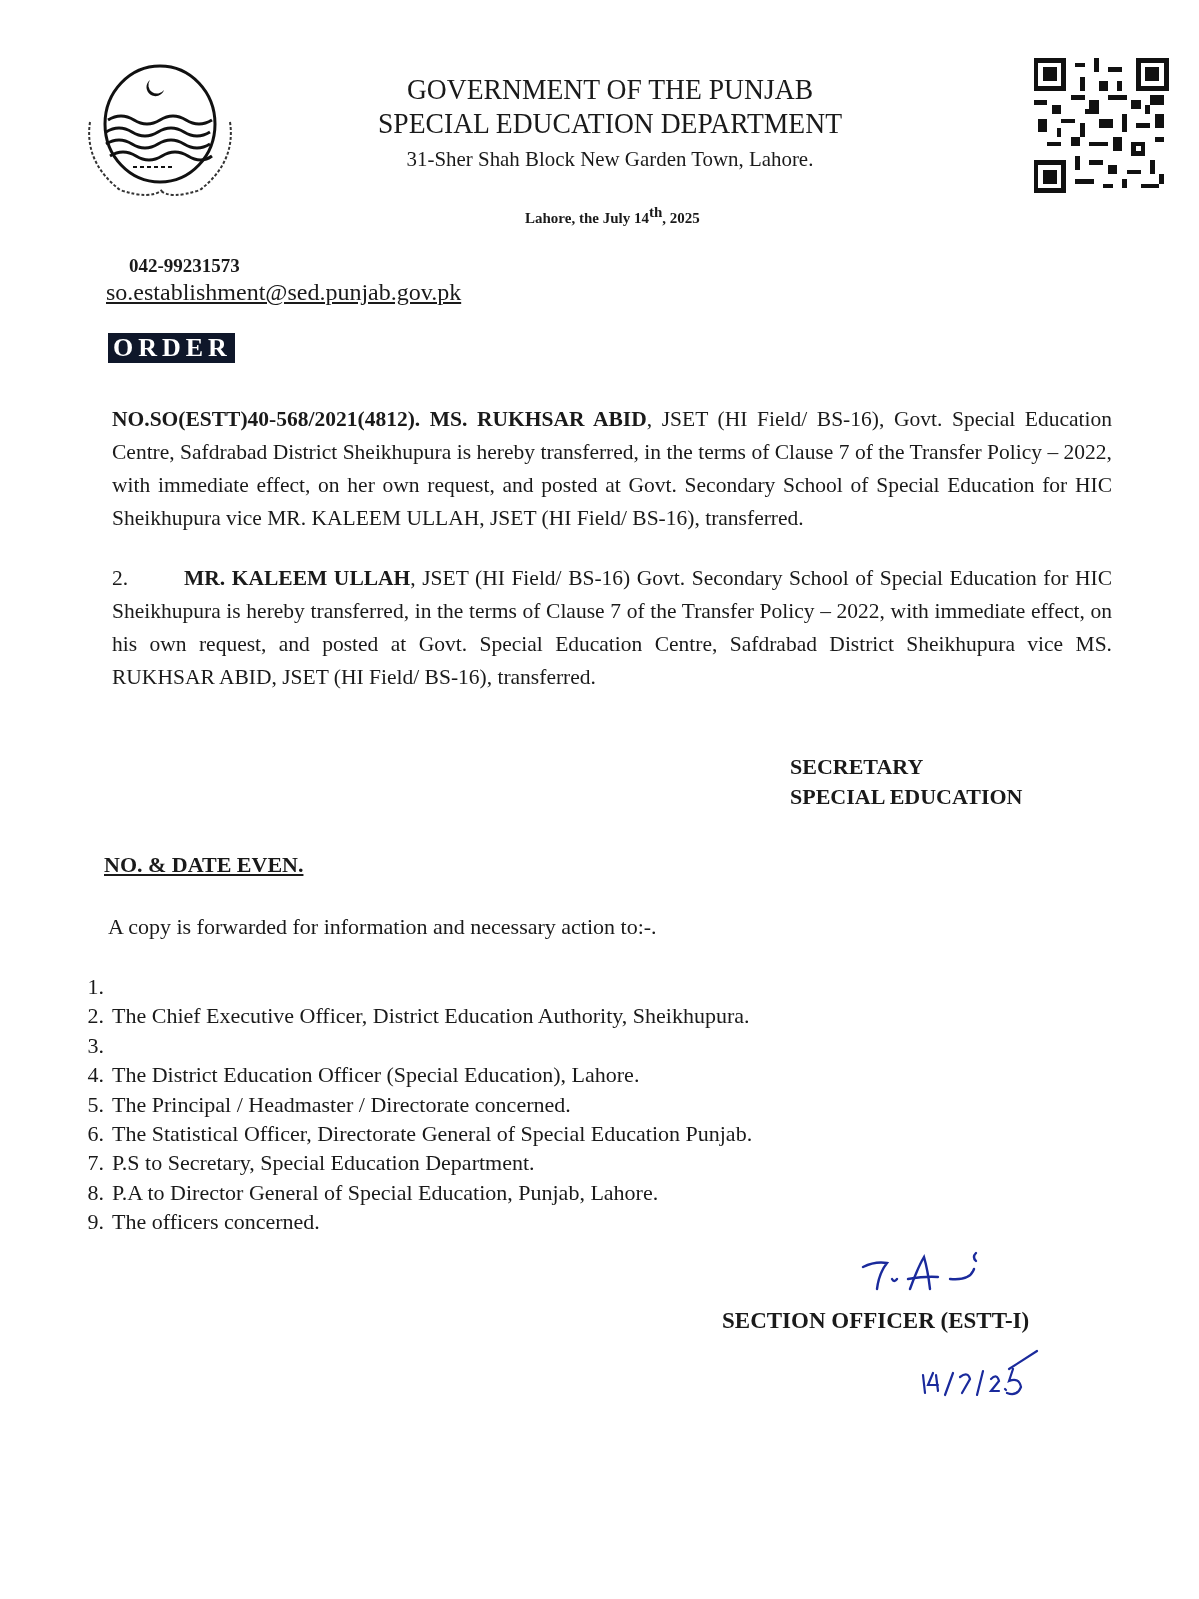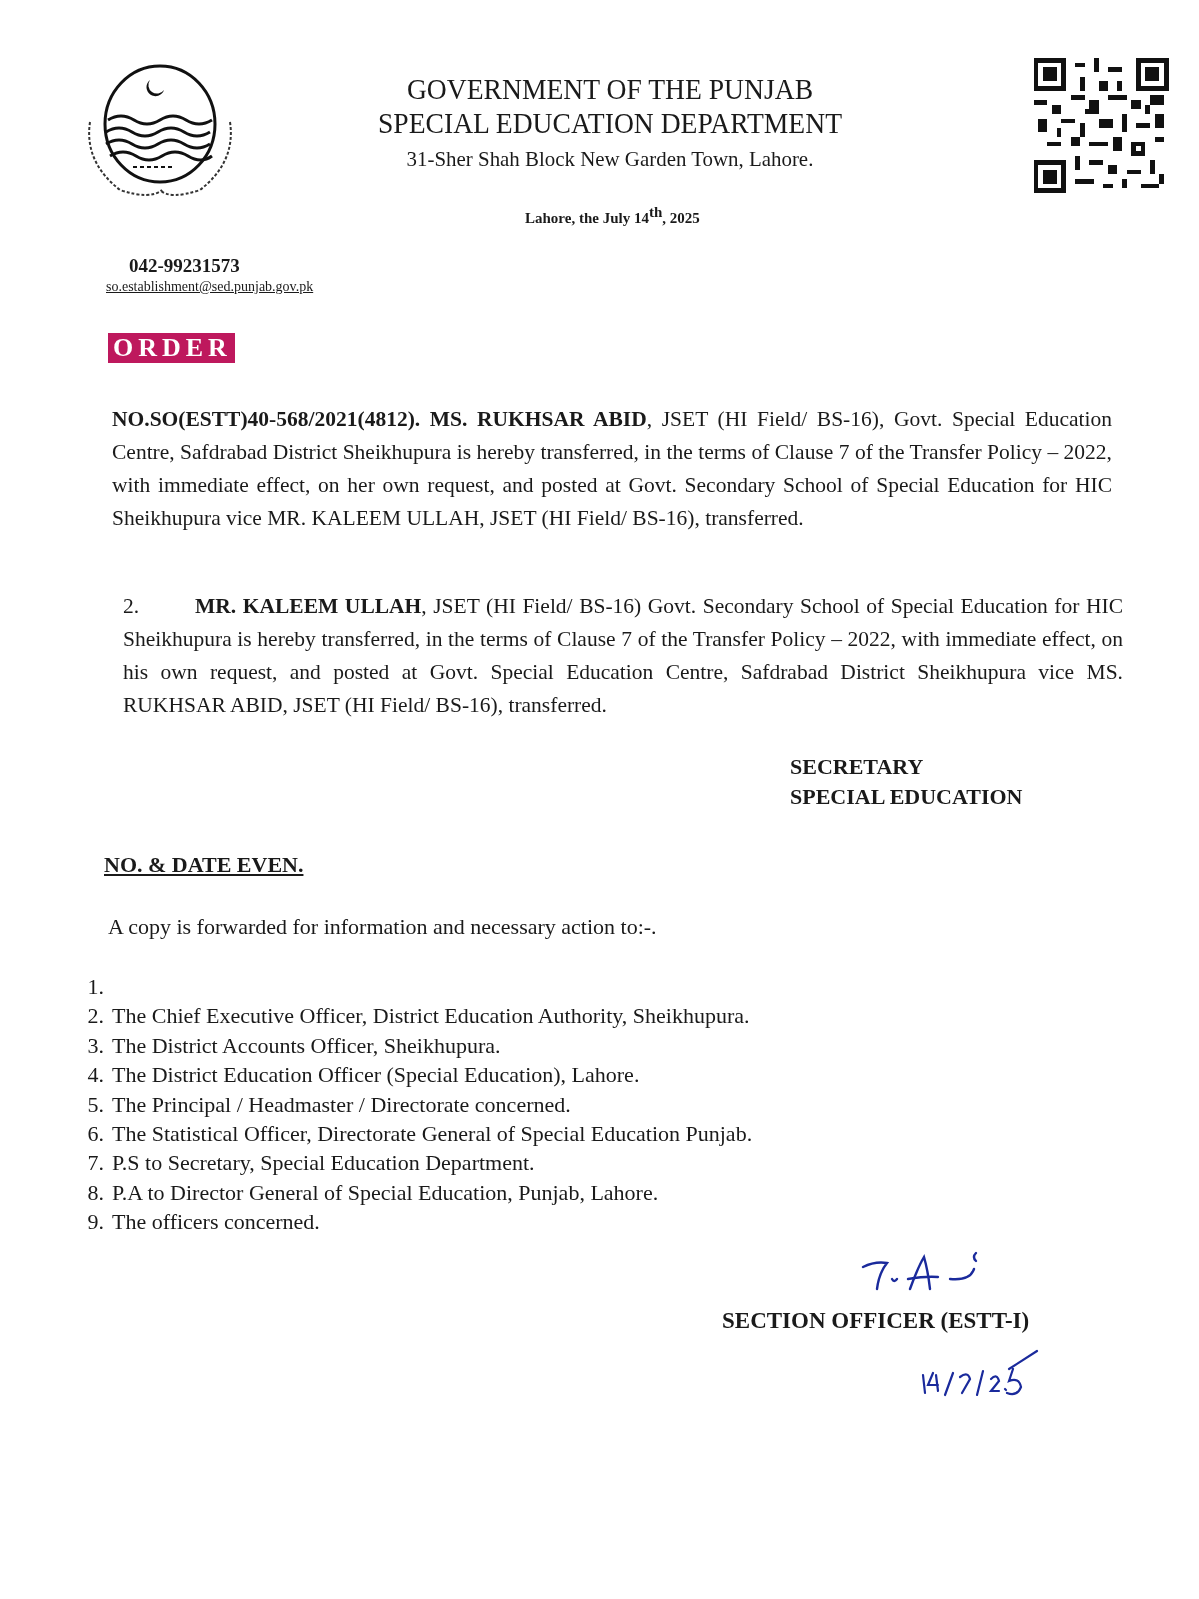--- a/index.html
+++ b/index.html
@@ -18,7 +18,7 @@
   .date { left: 525px; top: 204px; font-size: 15px; font-weight: bold; }
   .date sup { font-size: 15px; }
   .phone { left: 105px; top: 255px; font-size: 19px; font-weight: bold; margin-left: 24px; }
-  .email { left: 106px; top: 279px; font-size: 14px; text-decoration: underline; }
+  .email { left: 106px; top: 279px; font-size: 24px; text-decoration: underline; }
   .order {
     left: 108px; top: 333px; background: #be185d; color: #fff;
     font-size: 26px; font-weight: bold; letter-spacing: 5px; padding: 0 3px 0 5px; line-height: 30px;

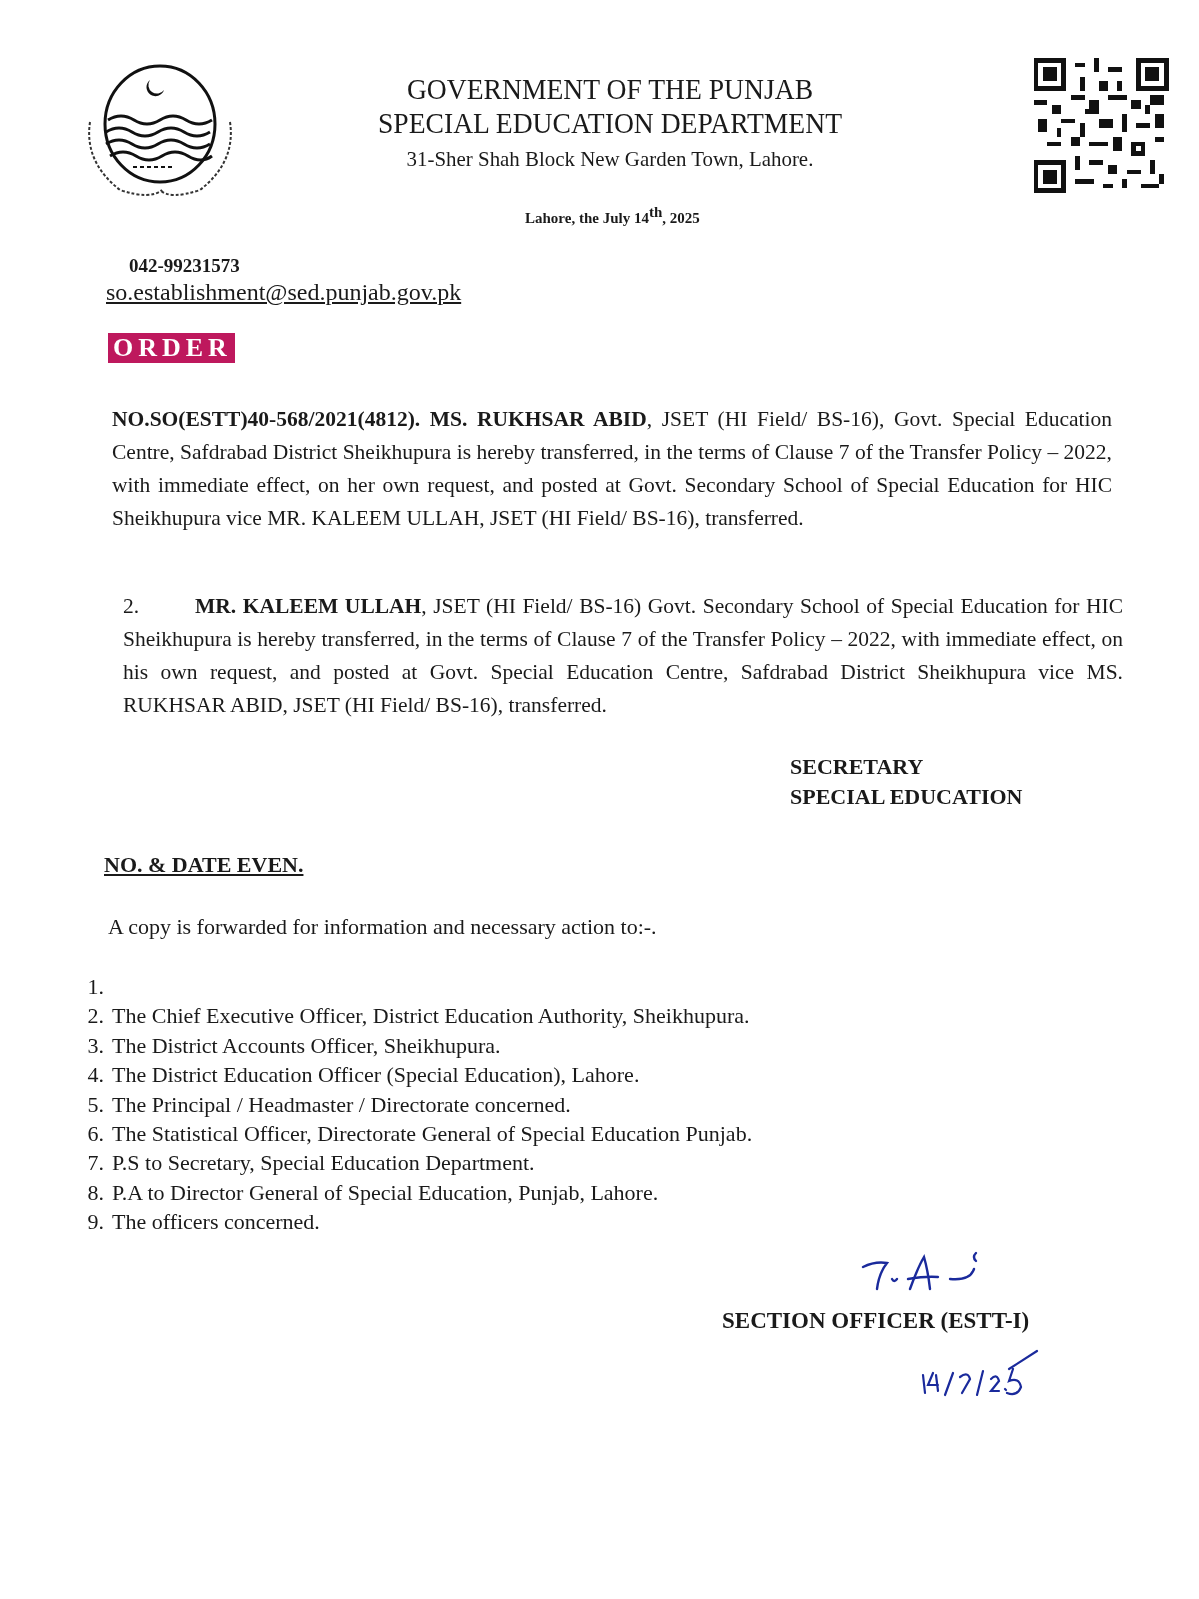--- a/index.html
+++ b/index.html
@@ -20,7 +20,7 @@
   .phone { left: 105px; top: 255px; font-size: 19px; font-weight: bold; margin-left: 24px; }
   .email { left: 106px; top: 279px; font-size: 24px; text-decoration: underline; }
   .order {
-    left: 108px; top: 333px; background: #be185d; color: #fff;
+    left: 108px; top: 333px; background: #0f172a; color: #fff;
     font-size: 26px; font-weight: bold; letter-spacing: 5px; padding: 0 3px 0 5px; line-height: 30px;
   }
   .para { left: 112px; width: 1000px; font-size: 21.5px; line-height: 33px; text-align: justify; }

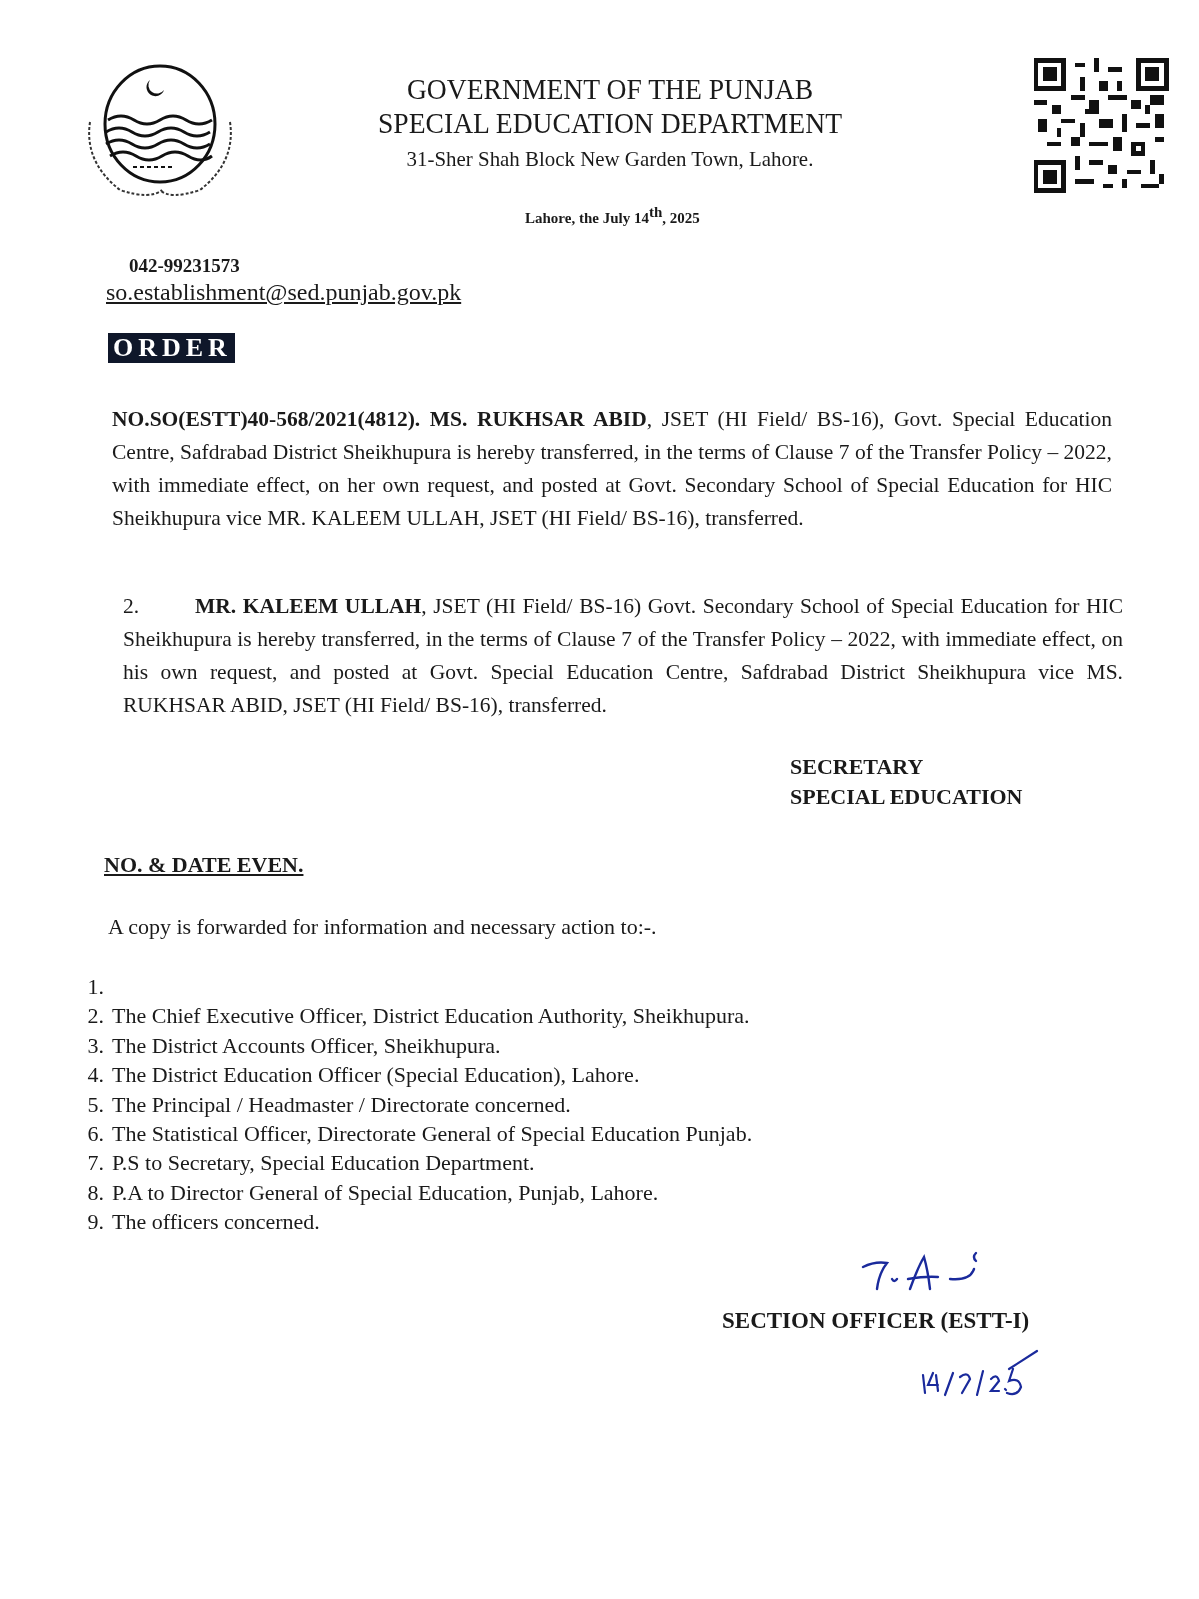--- a/index.html
+++ b/index.html
@@ -25,7 +25,7 @@
   }
   .para { left: 112px; width: 1000px; font-size: 21.5px; line-height: 33px; text-align: justify; }
   .p1 { top: 395px; margin-top: 8px; }
-  .p2 { top: 590px; margin-left: 11px; }
+  .p2 { top: 562px; }
   .p2 .num { display: inline-block; width: 72px; }
   b { font-weight: bold; }
   .sig1 { left: 790px; width: 280px; text-align: left; top: 752px; font-size: 22px; font-weight: bold; line-height: 30px; }

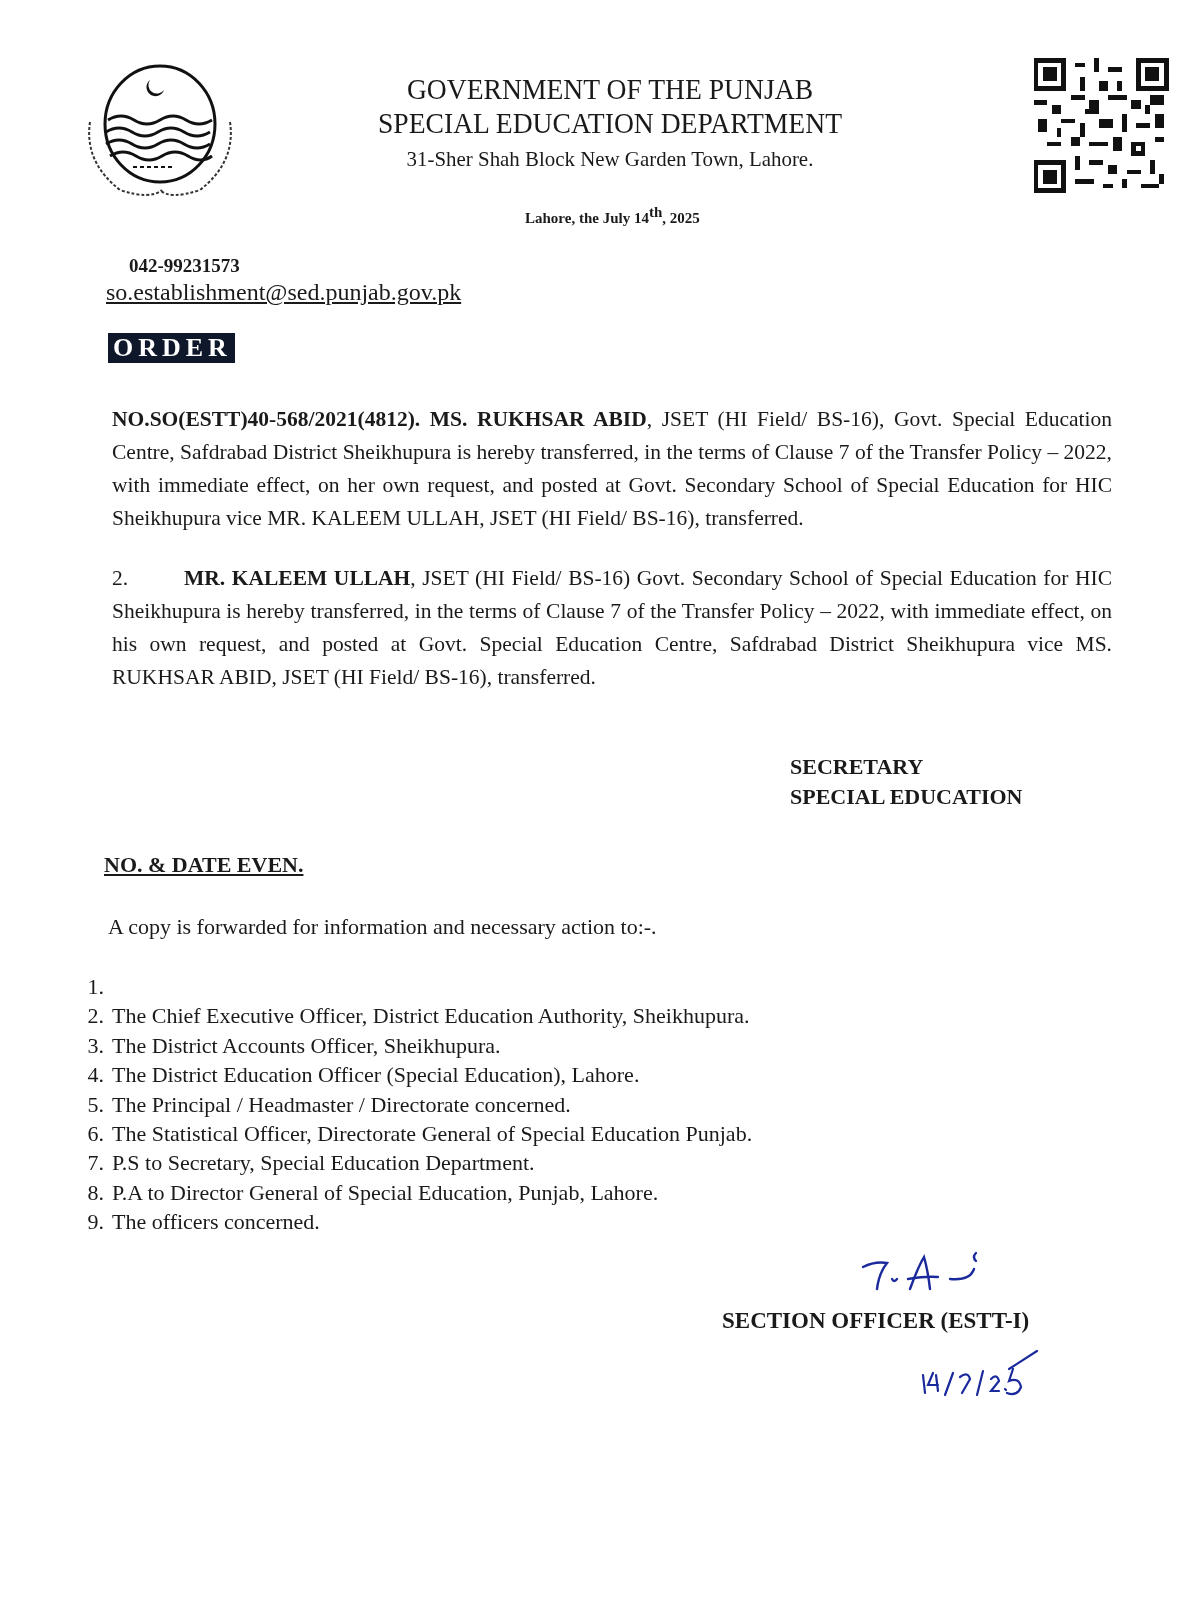--- a/index.html
+++ b/index.html
@@ -145,7 +145,6 @@
     </li>
   <li>
       <span class="n">3.</span>
-      <span>The District Accounts Officer, Sheikhupura.</span>
     </li>
   <li>
       <span class="n">4.</span>

